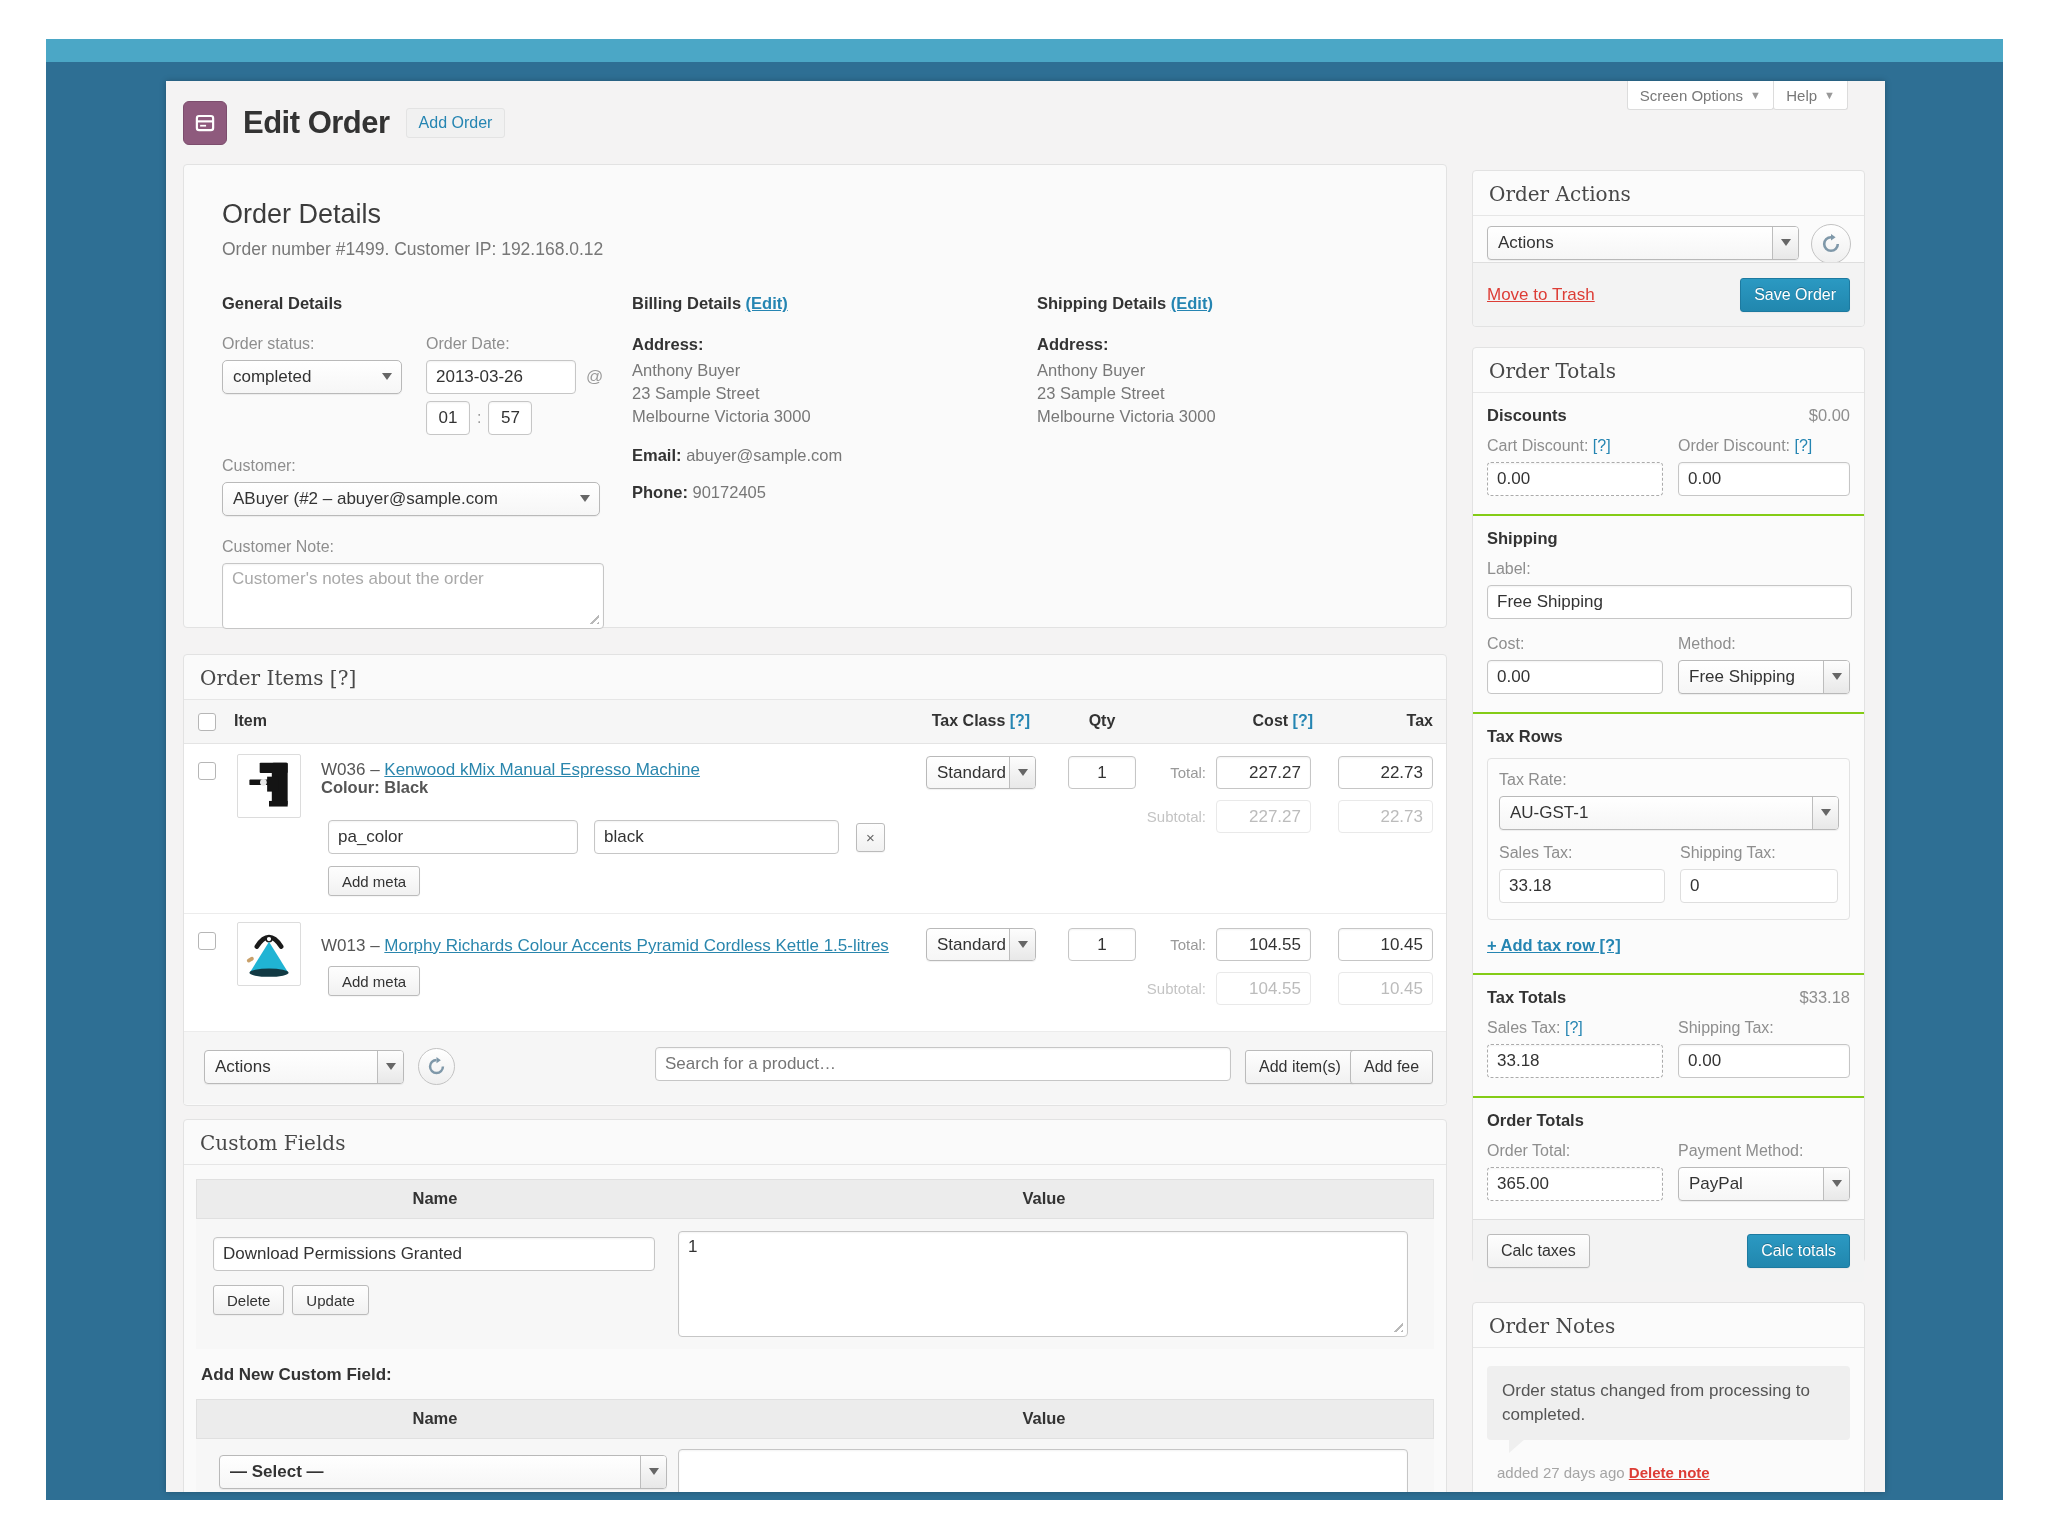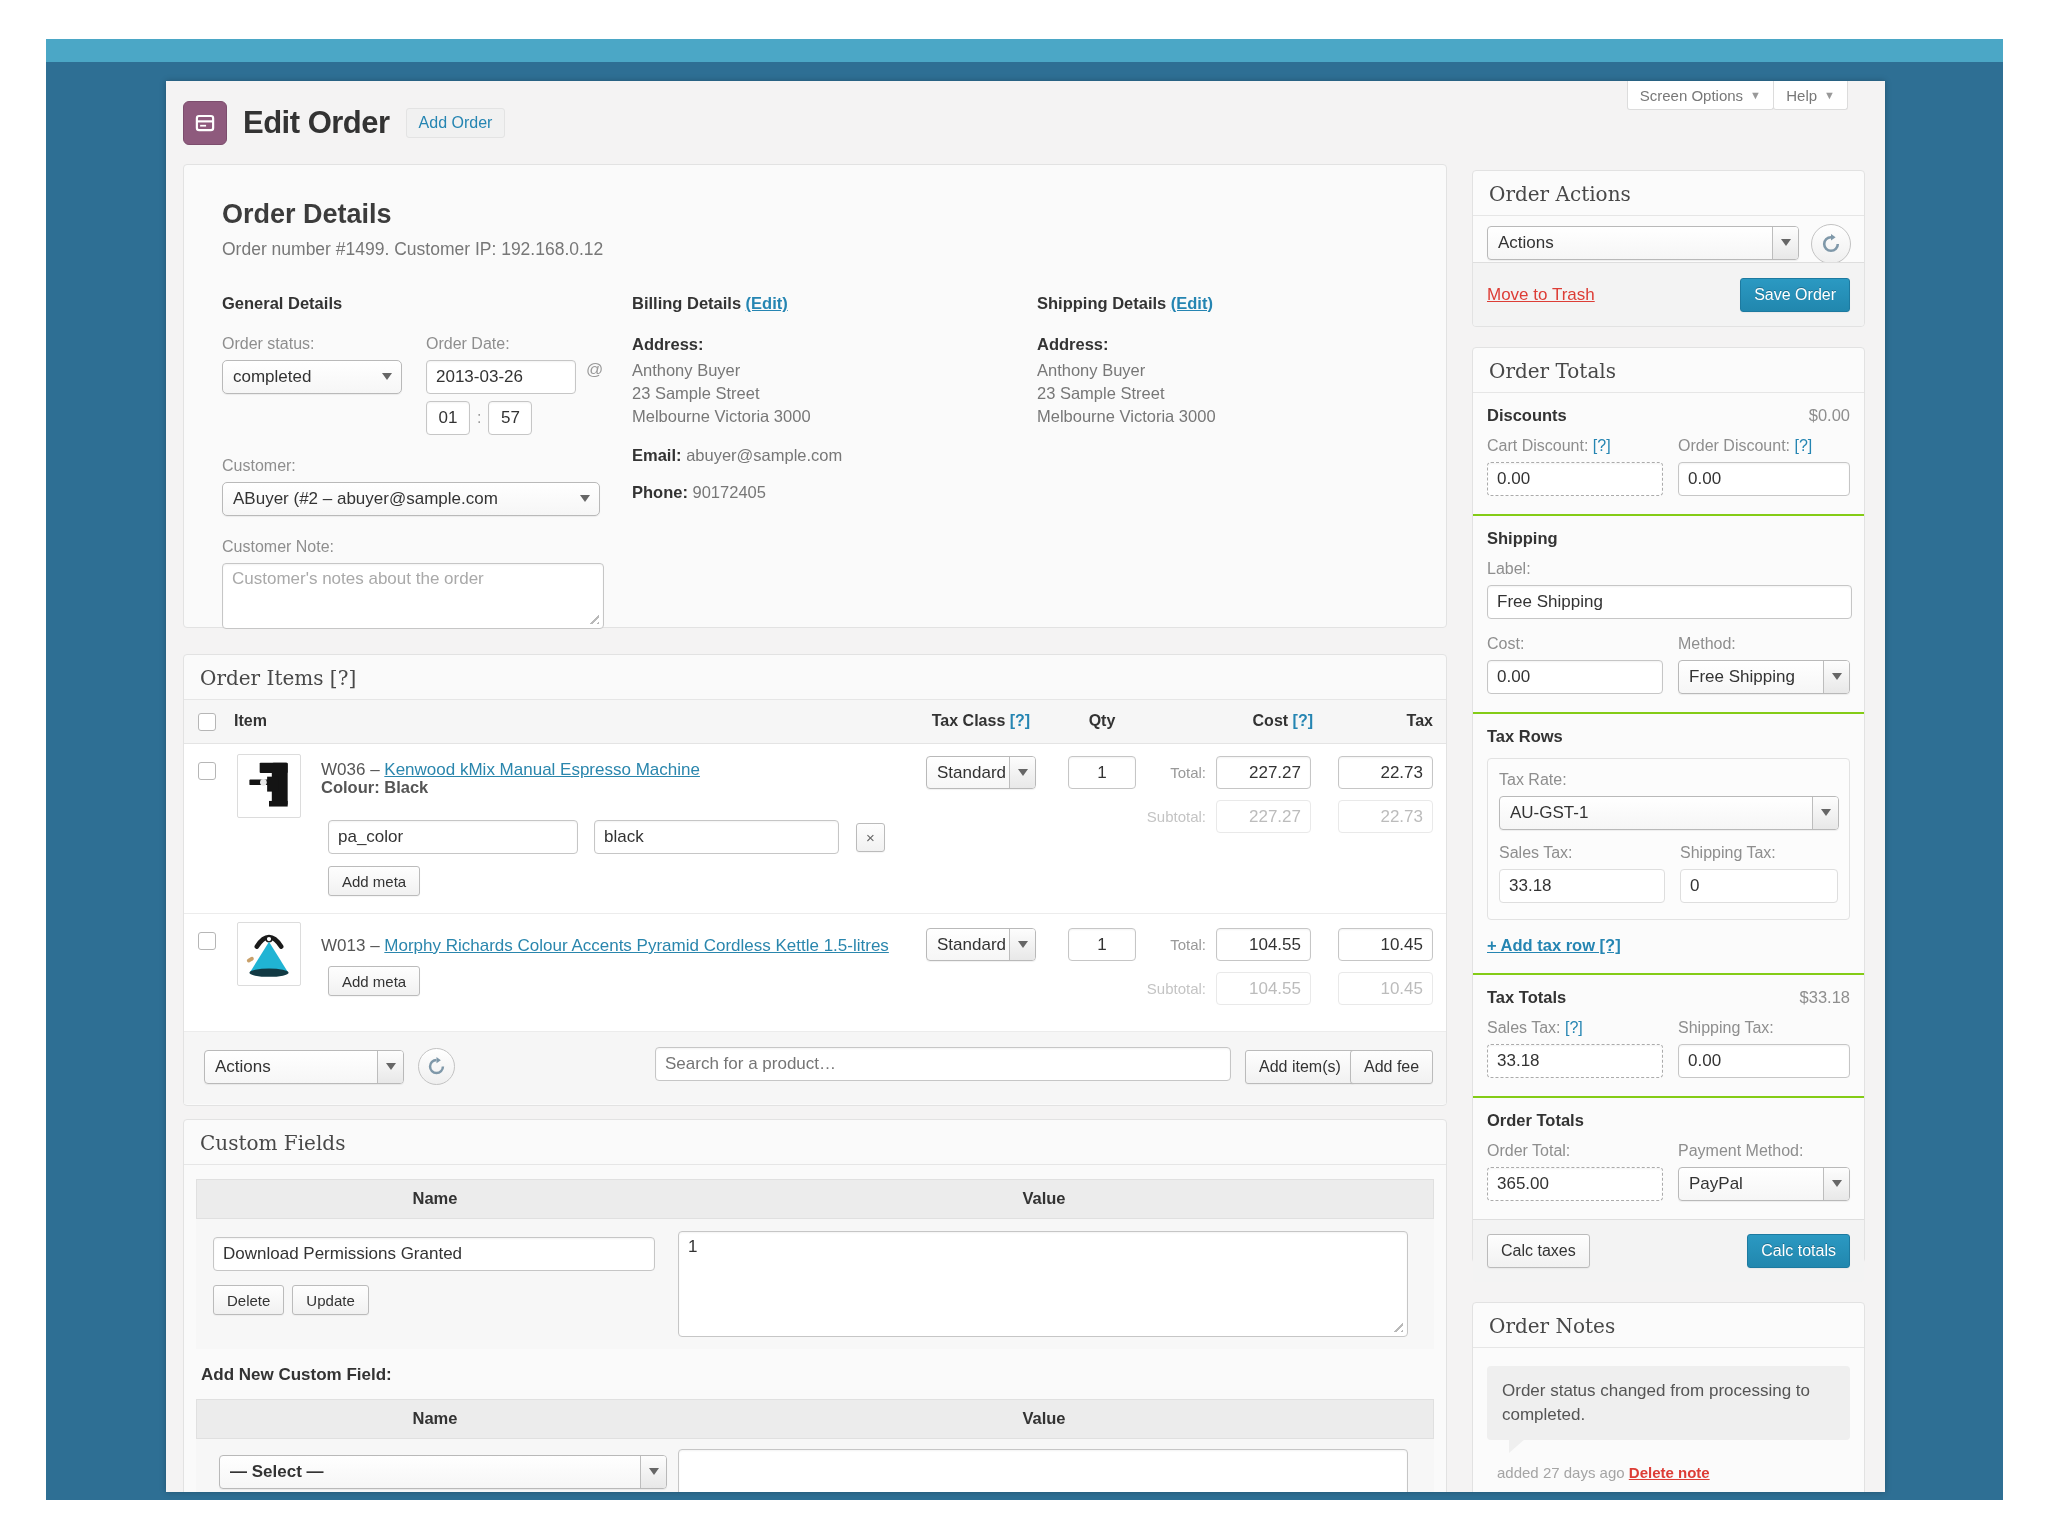--- a/index.html
+++ b/index.html
@@ -67,7 +67,7 @@
 
   
   .od { height:464px; padding:34px 0 0 38px; }
-  .od h2 { font-size:27px; font-weight:700; color:#3c3c3c; }
+  .od h2 { font-size:27px; font-weight:400; color:#3c3c3c; }
   .od .sub { font-size:17.5px; color:#777; margin-top:9px; }
   .od .cols { display:flex; margin-top:34px; }
   .od .col-g { width:410px; }

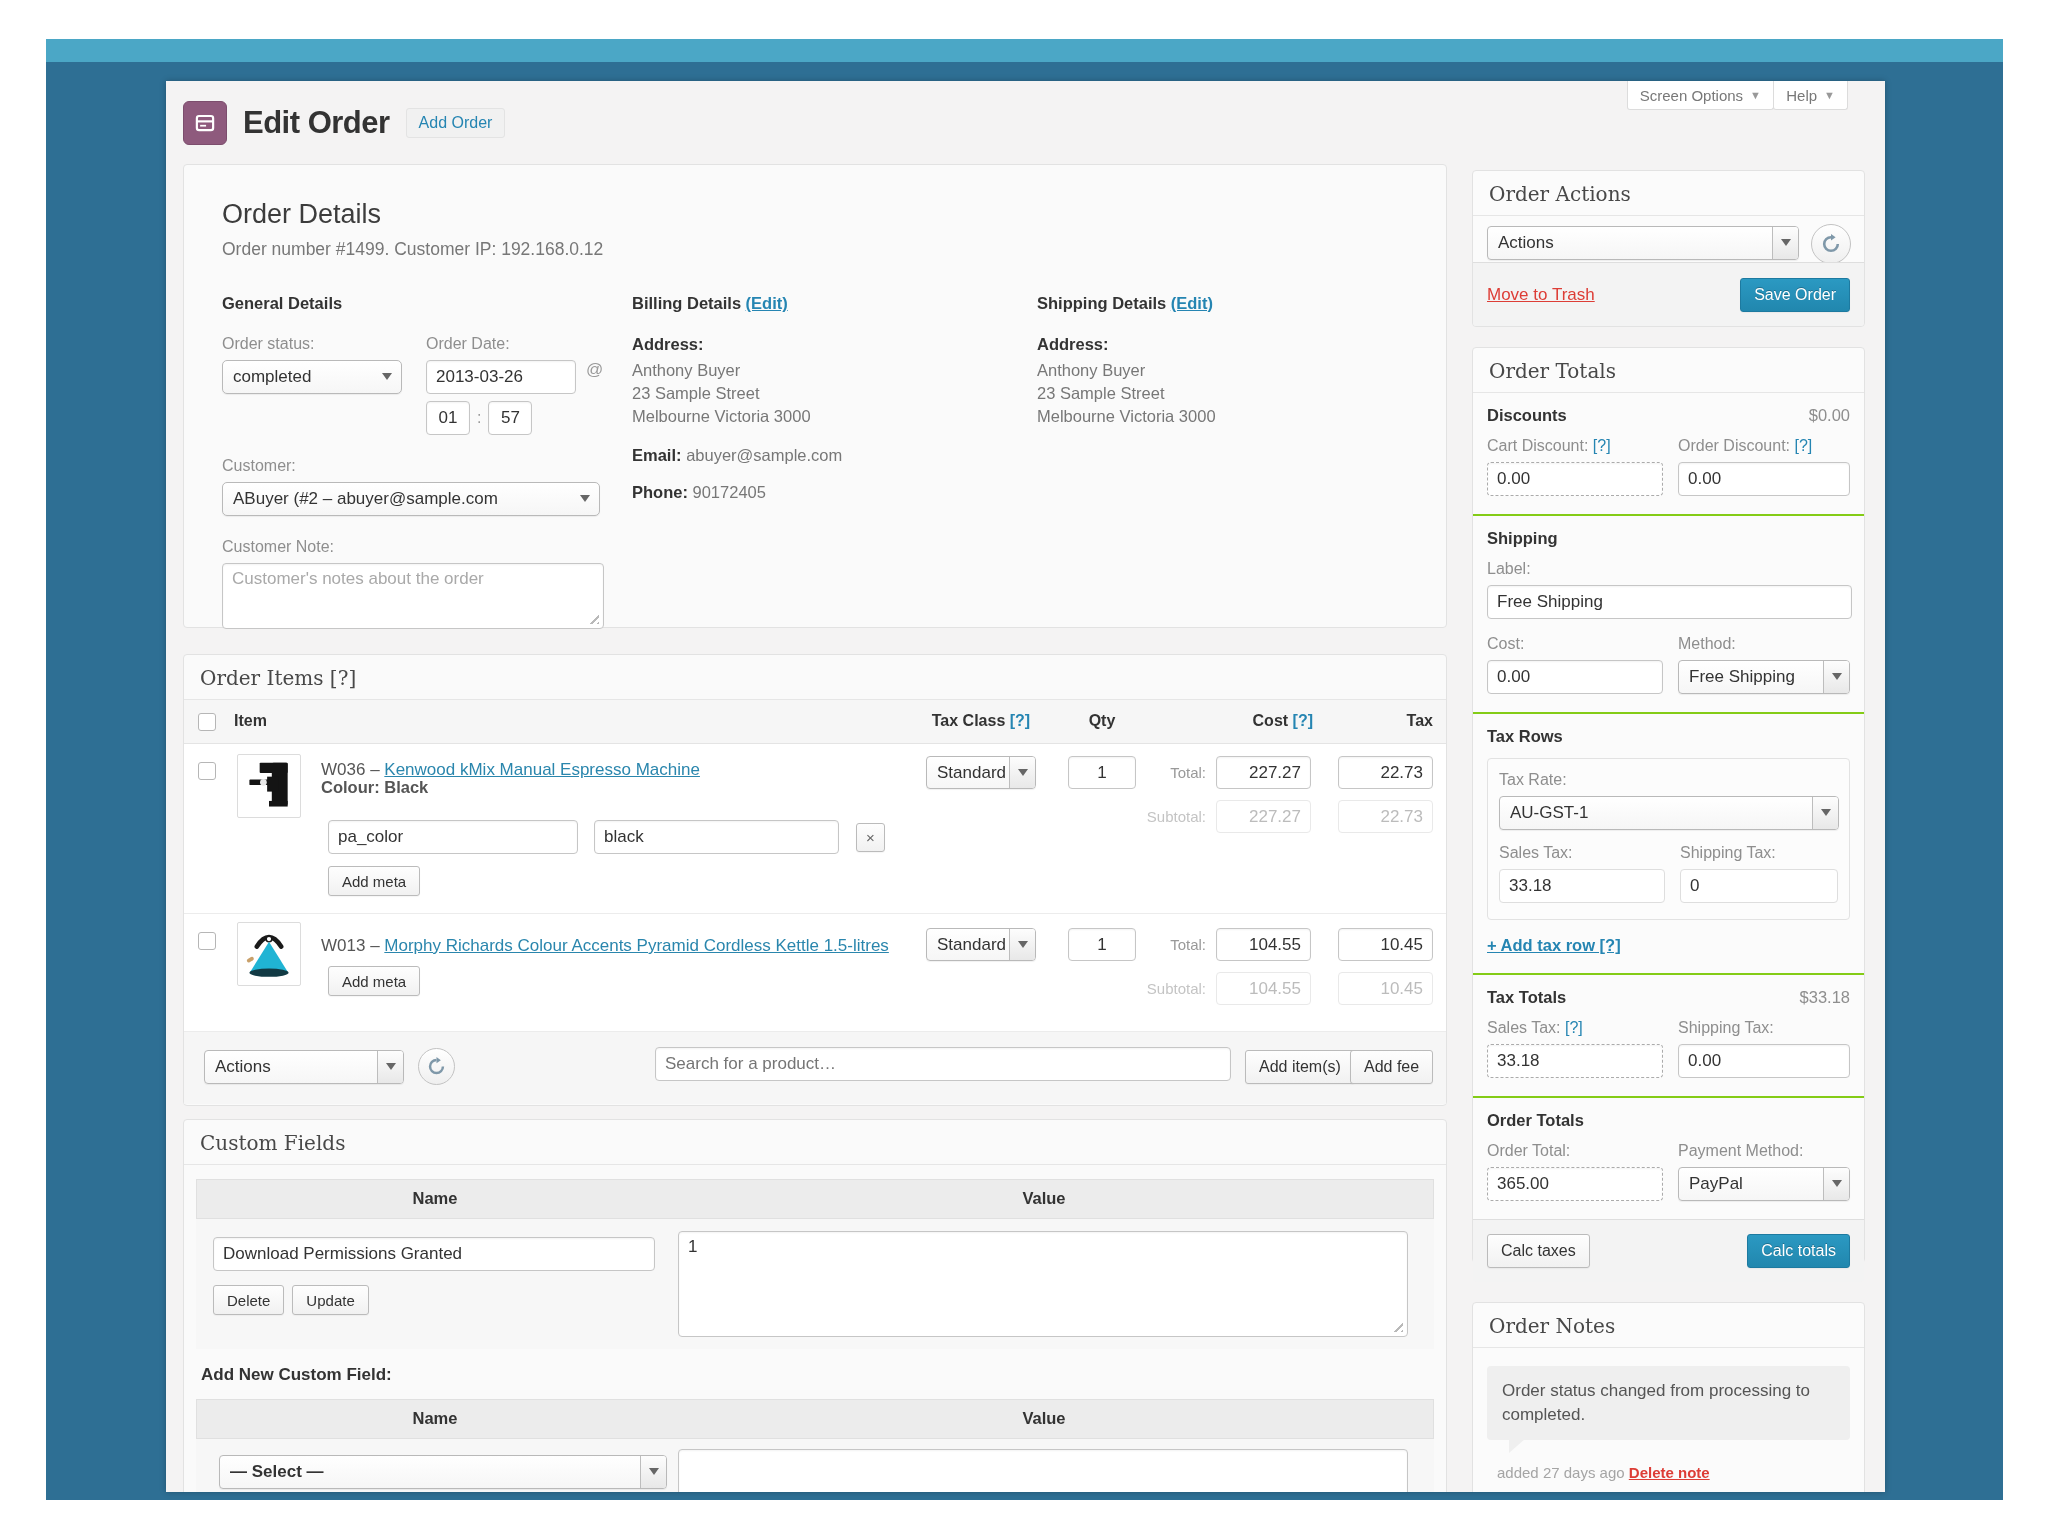--- a/index.html
+++ b/index.html
@@ -205,7 +205,7 @@
               </div>
               <div>
                 <label class="gray">Order Date:</label>
-                <div style="display:flex; gap:10px;">
+                <div style="display:flex; align-items:center; gap:10px;">
                   <input class="txt" style="width: 150px;" value="2013-03-26">
                   <span style="color:#9a9a9a;font-size:17px;">@</span>
                 </div>

